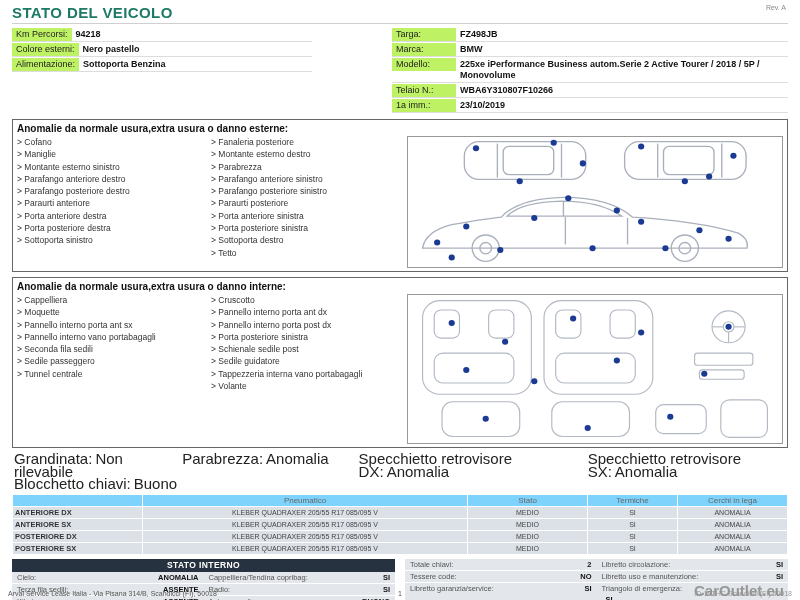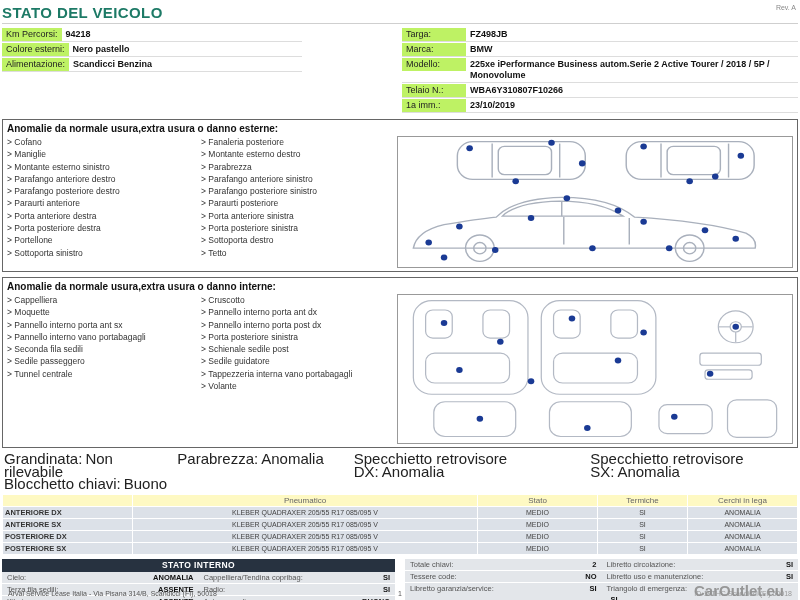--- a/index.html
+++ b/index.html
@@ -8,7 +8,7 @@
     font-family:"Liberation Sans", sans-serif;
     background:#ffffff; color:#222; position:relative; overflow:hidden;
   }
-  .page { position:absolute; inset:0; padding:4px 2px; }
+  .page { position:absolute; inset:0; padding:4px 12px; }
 
   
   .header-top { position:relative; border-bottom:1px solid #cfcfcf; padding-bottom:2px; }

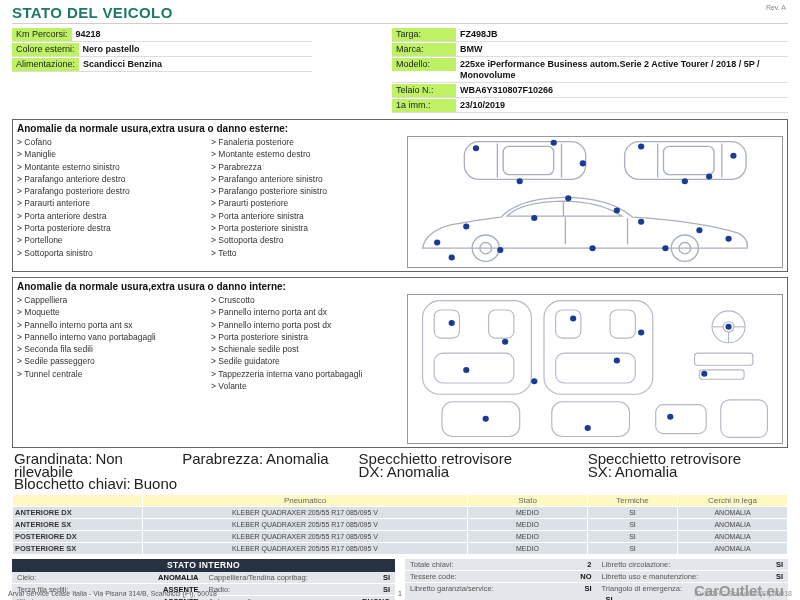--- a/index.html
+++ b/index.html
@@ -85,7 +85,7 @@
         </div>
         <div class="hrow">
           <span class="hlabel">Alimentazione:</span>
-          <span class="hvalue">Scandicci Benzina</span>
+          <span class="hvalue">Sottoporta Benzina</span>
         </div>
       </div>
     <div class="head-right" id="head-right">

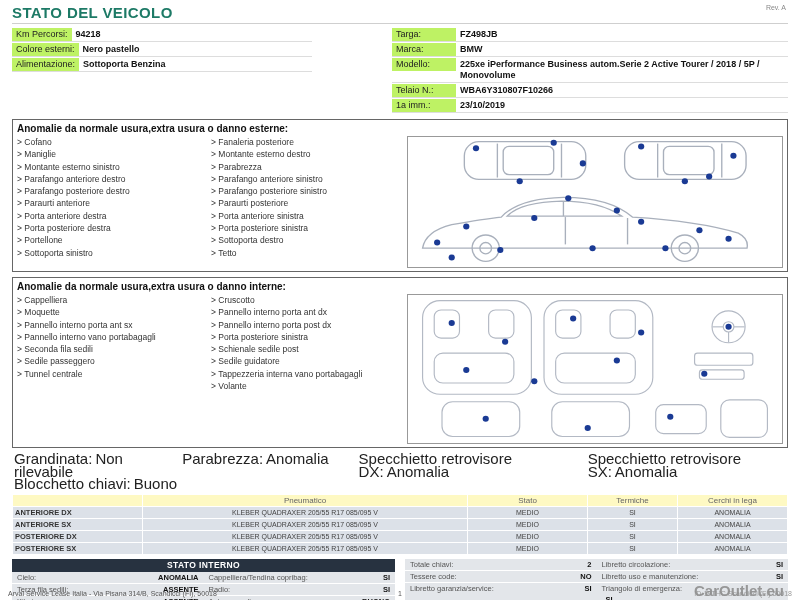--- a/index.html
+++ b/index.html
@@ -125,7 +125,6 @@
             <li>&gt; Paraurti anteriore</li>
             <li>&gt; Porta anteriore destra</li>
             <li>&gt; Porta posteriore destra</li>
-            <li>&gt; Portellone</li>
             <li>&gt; Sottoporta sinistro</li>
           </ul>
         <ul id="ext-col2">

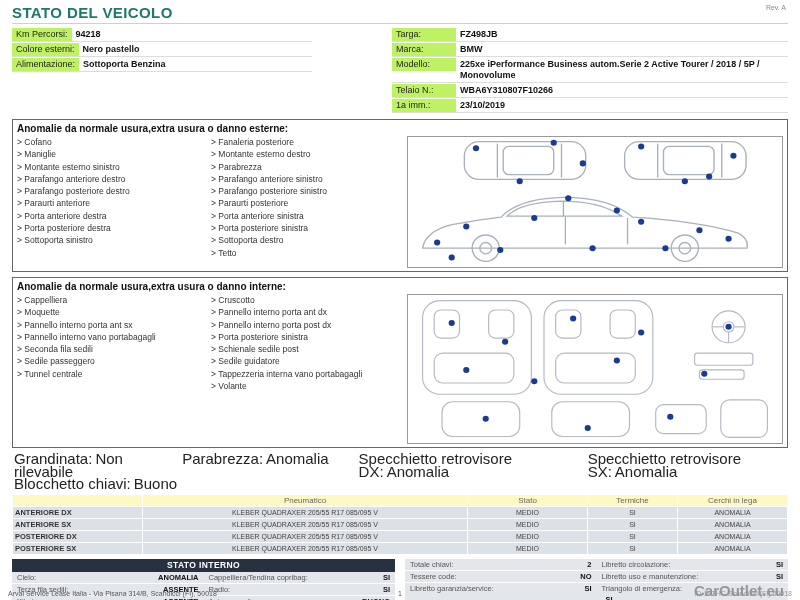--- a/index.html
+++ b/index.html
@@ -43,7 +43,7 @@
 
   
   table.tires { width:100%; border-collapse:collapse; margin-top:3px; }
-  .tires th { background:#fef9c3; color:#666; font-weight:normal; font-size:8px; padding:1px 2px; border:1px solid #fff; }
+  .tires th { background:#7dd3fc; color:#666; font-weight:normal; font-size:8px; padding:1px 2px; border:1px solid #fff; }
   .tires td { background:#dce1e8; color:#444; font-size:7px; padding:1px 2px; border:1px solid #fff; text-align:center; }
   .tires td.pos { text-align:left; font-weight:bold; color:#333; font-size:7.5px; }
 

